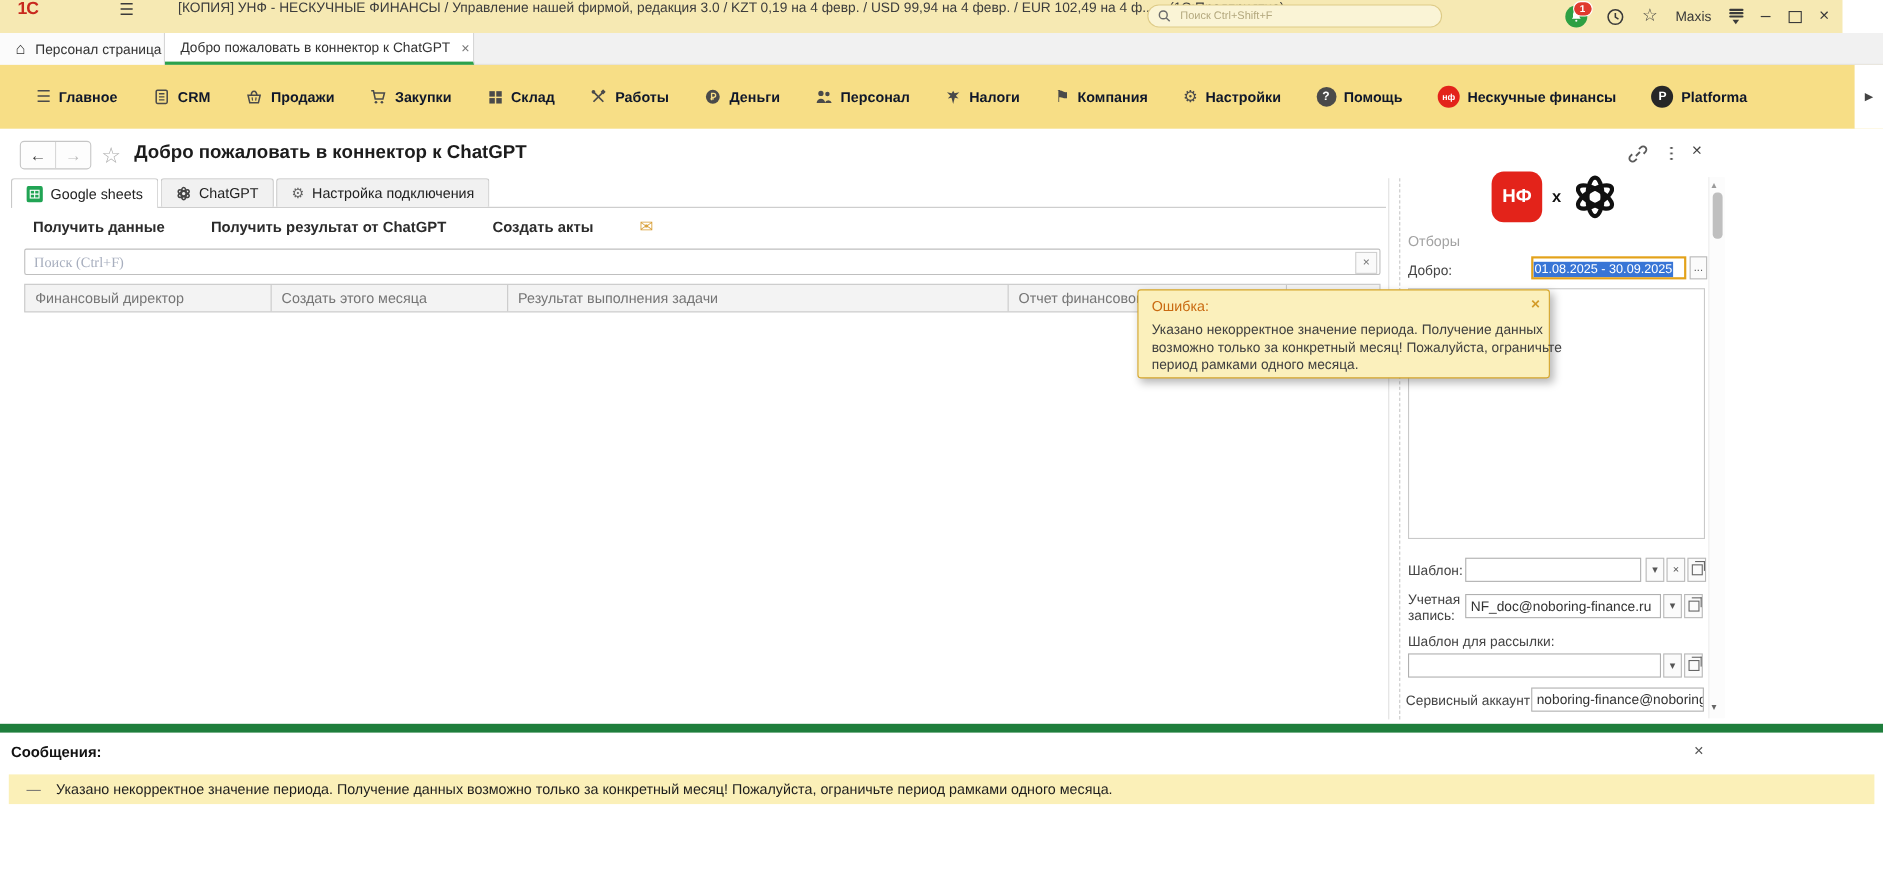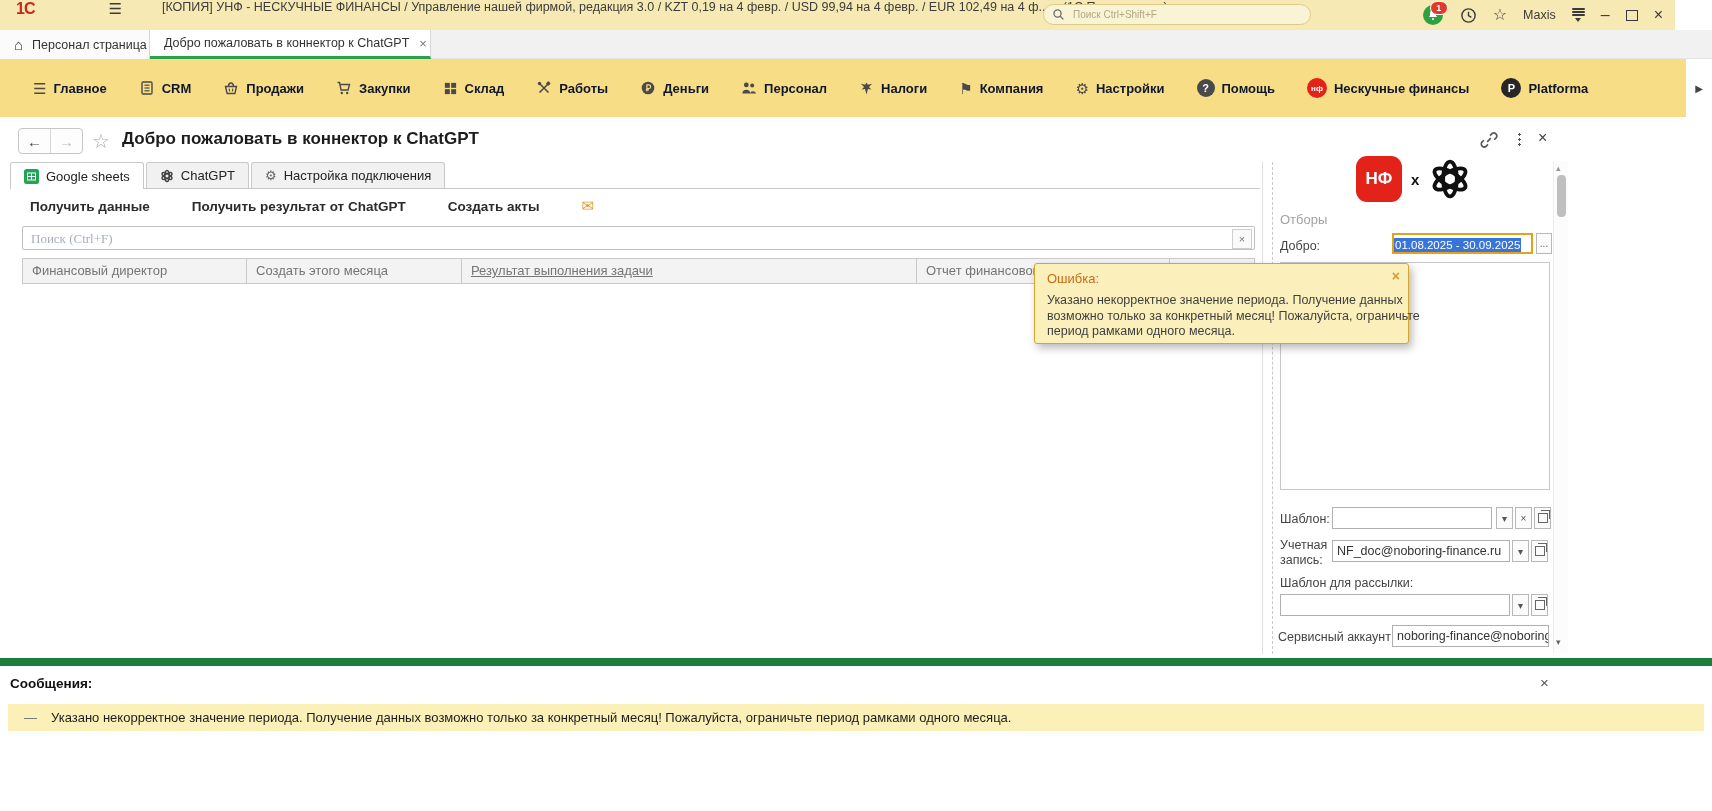--- a/index.html
+++ b/index.html
@@ -308,7 +308,7 @@
 <div class="abs tbl-header">
   <div class="th" style="width:224px;">Финансовый директор</div>
   <div class="th" style="width:215px;">Создать этого месяца</div>
-  <div class="th" style="width:455px;text-decoration:underline;">Результат выполнения задачи</div>
+  <div class="th" style="width:455px;">Результат выполнения задачи</div>
   <div class="th" style="width:253px;">Отчет финансового</div>
   <div class="th" style="flex:1;"></div>
 </div>

